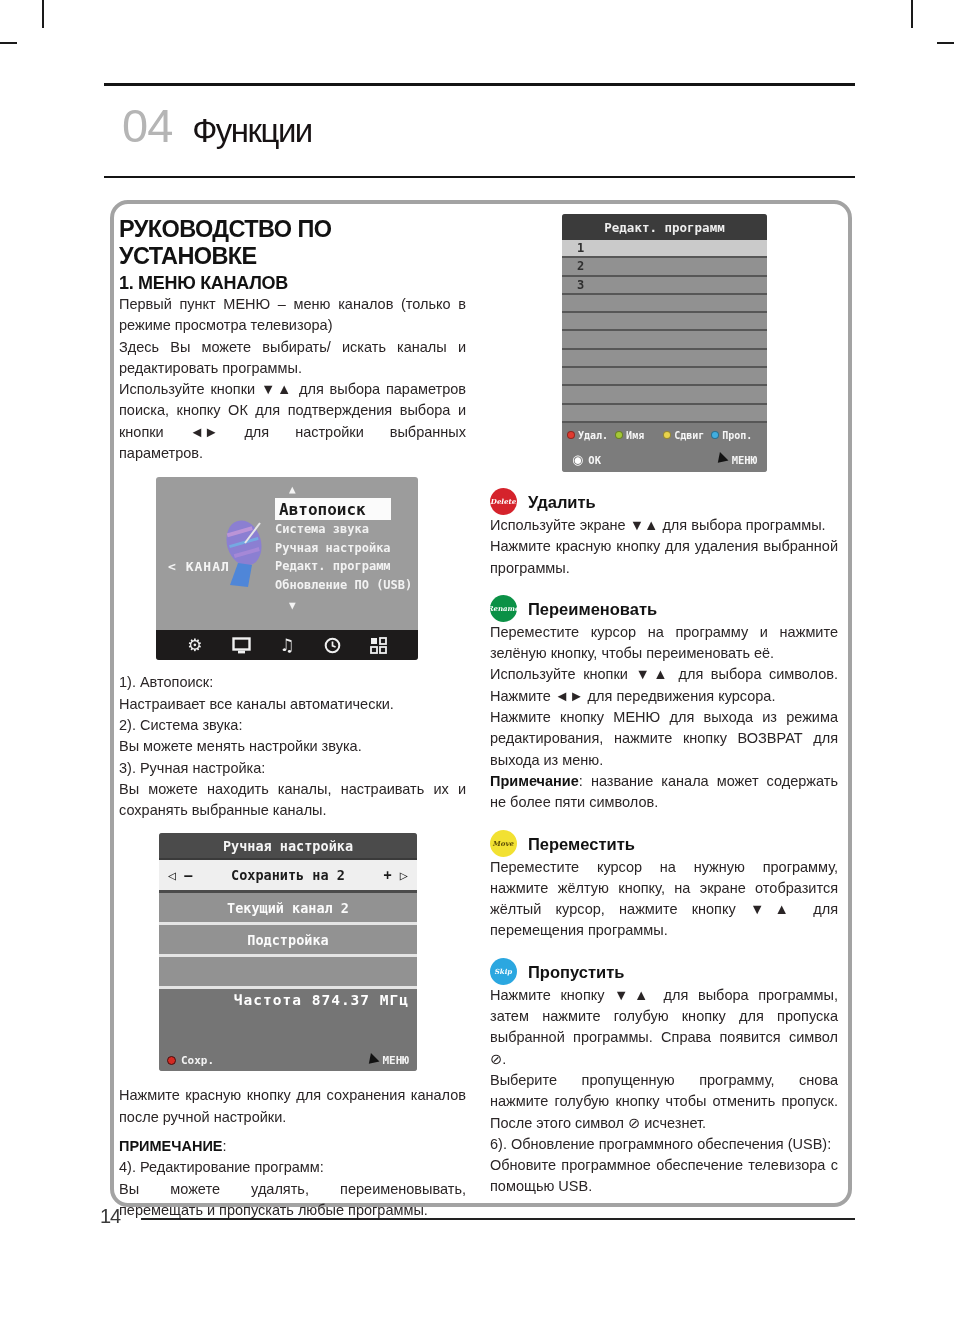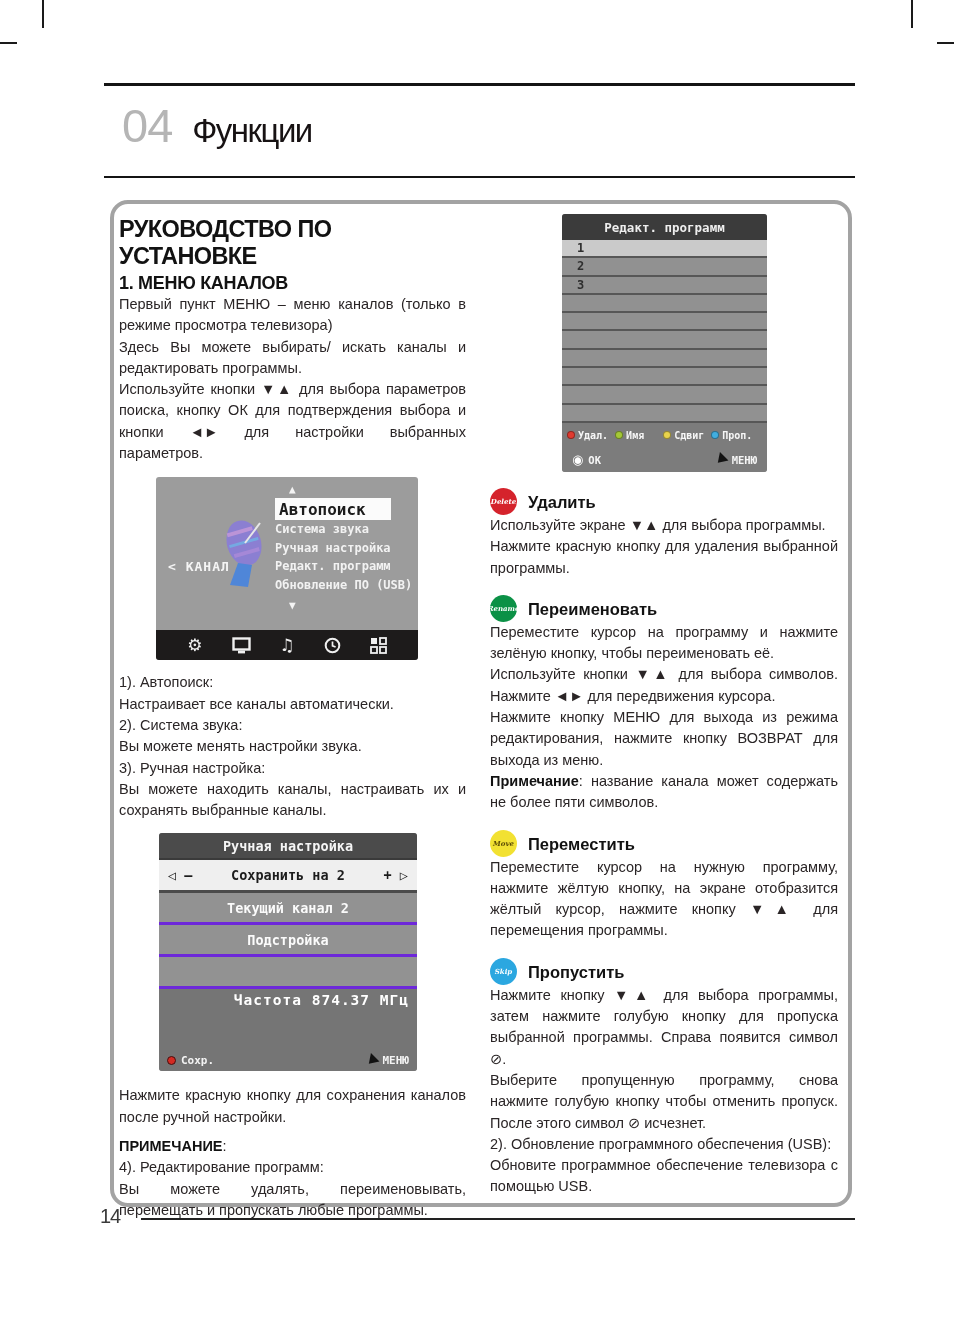--- a/index.html
+++ b/index.html
@@ -55,7 +55,7 @@
   .s2-save { height:33px; background:#efefef; color:#1c1c1c; font-size:13.5px; font-weight:bold;
     display:flex; align-items:center; justify-content:space-between; padding:0 9px; border-bottom:3px solid #4b4b4b; }
   .s2-row { height:32px; background:#929292; color:#fbfbfb; font-size:13.5px; font-weight:bold;
-    display:flex; align-items:center; justify-content:center; border-bottom:3px solid #6d28d9; }
+    display:flex; align-items:center; justify-content:center; border-bottom:3px solid #e5e5e5; }
   .s2-foot { flex:1; background:#757575; display:flex; flex-direction:column; justify-content:space-between;
     padding:3px 8px 4px; }
   .s2-freq { color:#ffffff; font-size:14.5px; font-weight:bold; text-align:right; letter-spacing:1px; }

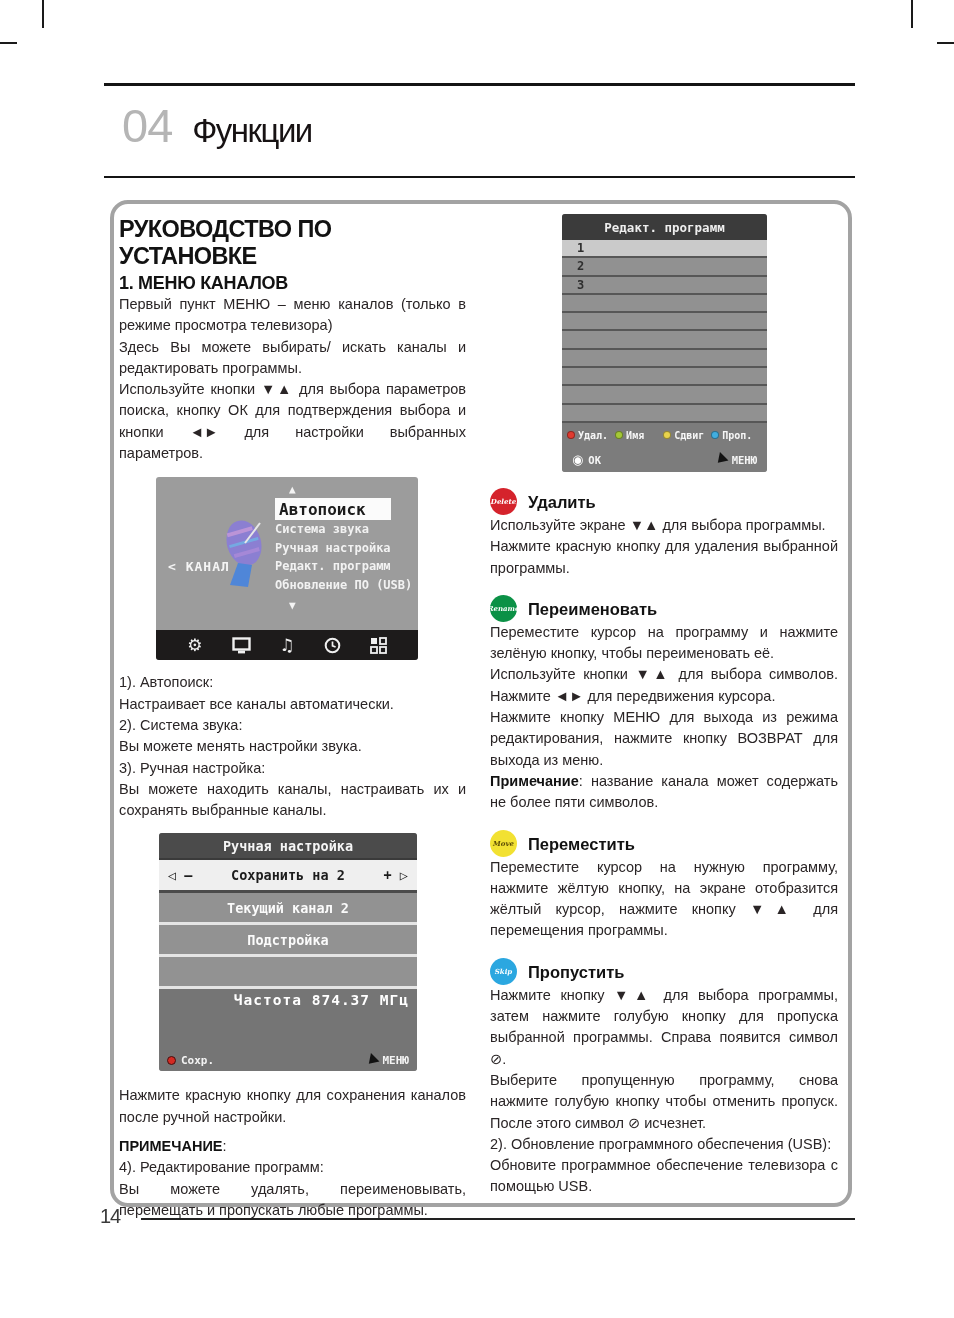--- a/index.html
+++ b/index.html
@@ -290,7 +290,7 @@
       </div>
       <div class="p">Нажмите кнопку ▼▲ для выбора программы, затем нажмите голубую кнопку для пропуска выбранной программы. Справа появится символ ⊘.</div>
       <div class="p">Выберите пропущенную программу, снова нажмите голубую кнопку чтобы отменить пропуск. После этого символ ⊘ исчезнет.</div>
-      <div class="p">2). Обновление программного обеспечения (USB):</div>
+      <div class="p">6). Обновление программного обеспечения (USB):</div>
       <div class="p">Обновите программное обеспечение телевизора с помощью USB.</div>
     </div>
   </div>

